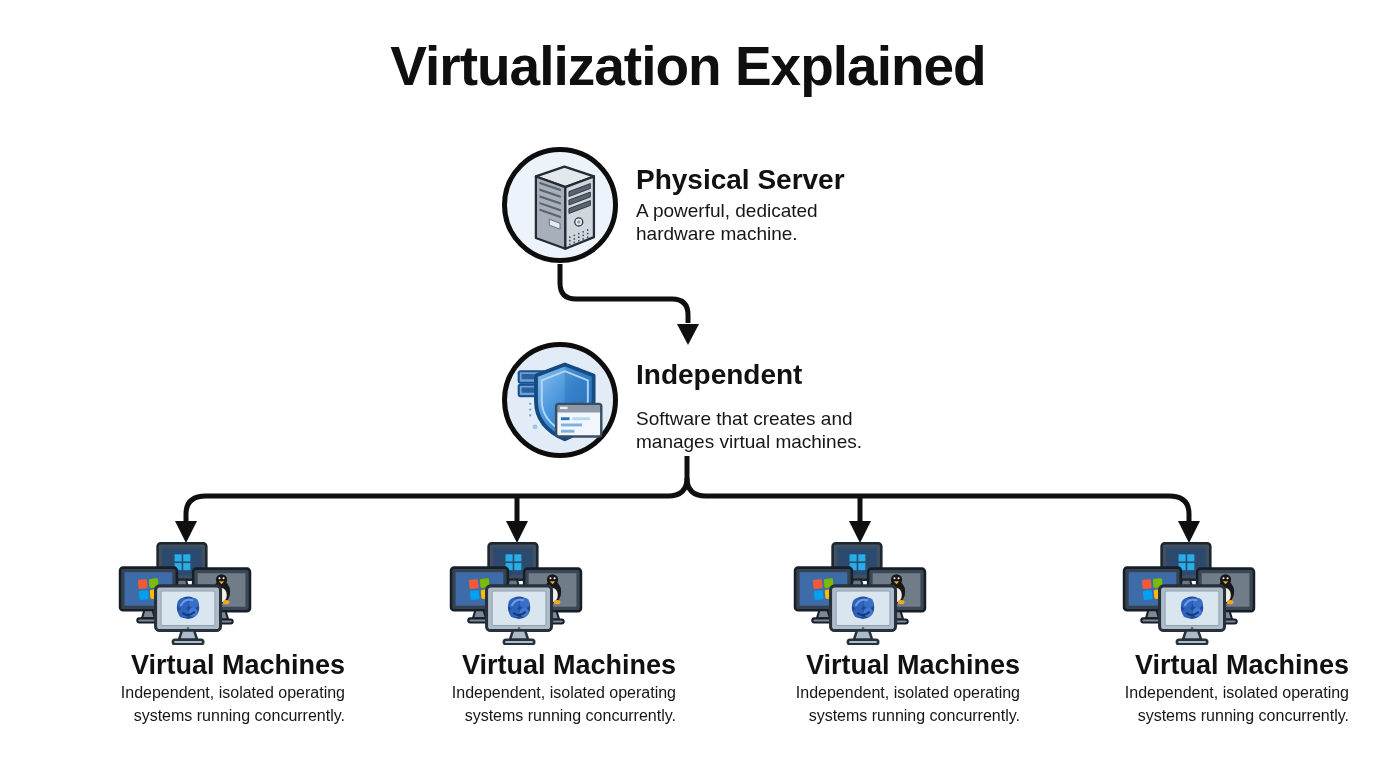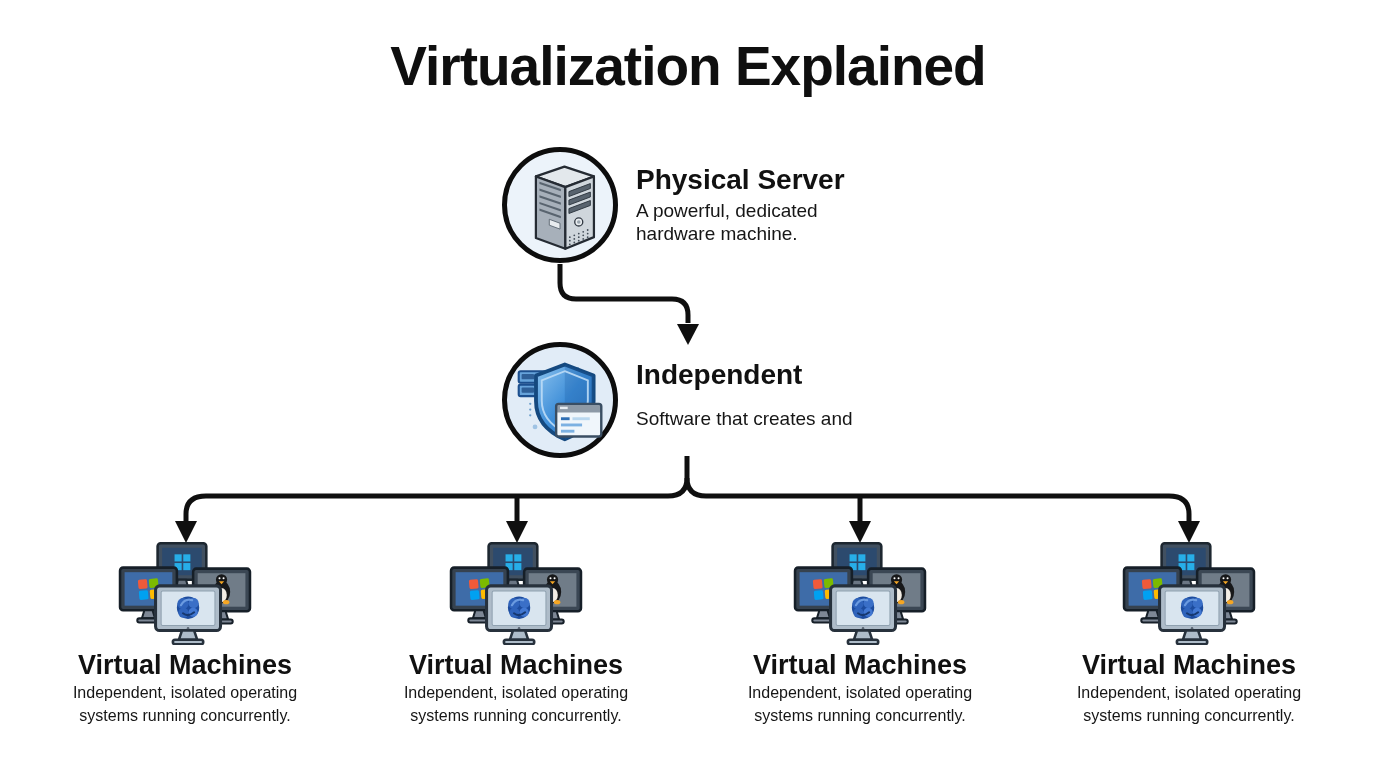--- a/index.html
+++ b/index.html
@@ -209,6 +209,7 @@
   <div class="abs node-heading" style="left:636px;top:358px;">Independent</div>
   <div class="abs node-desc" style="left:636px;top:407px;">
     <div>Software that creates and</div>
+    <div>manages virtual machines.</div>
   </div>
 
   <div class="abs vm-col" style="left:25px;top:541px;">

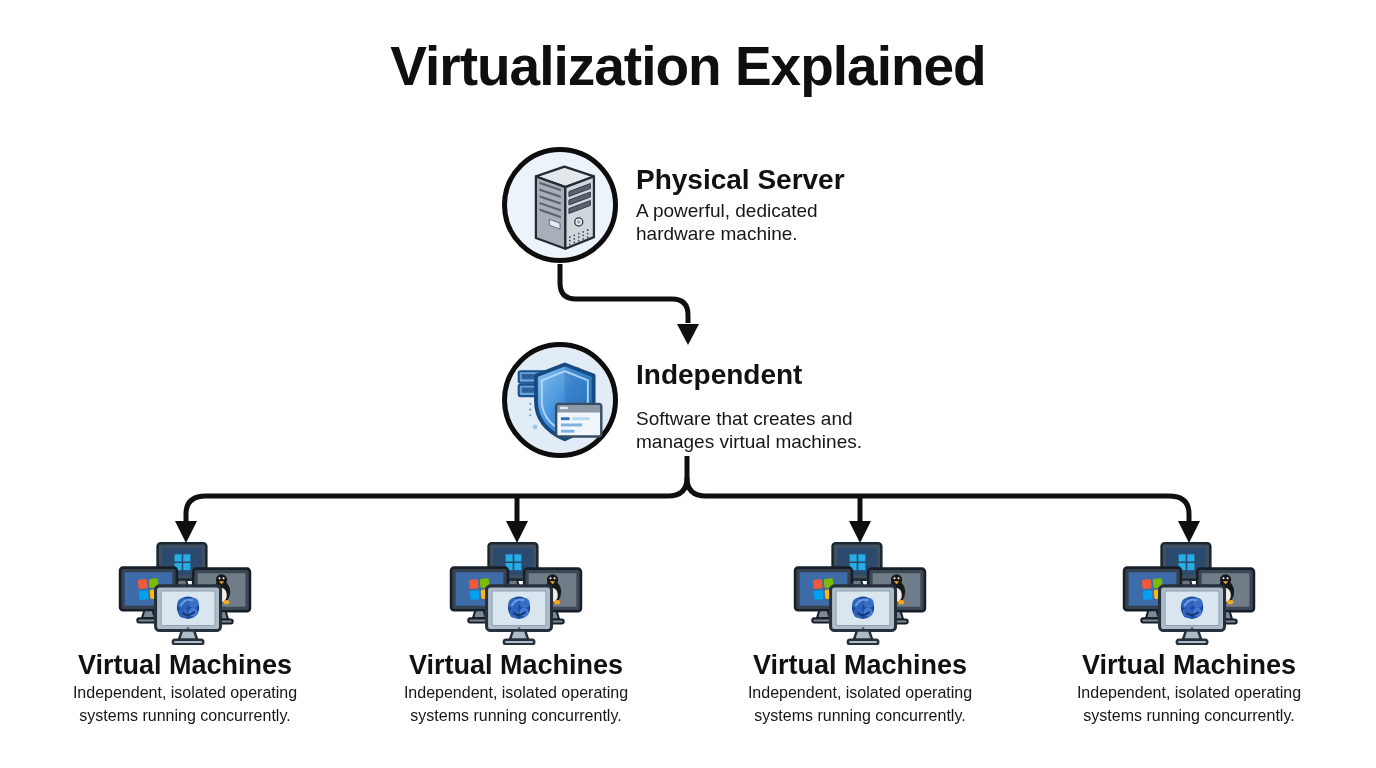--- a/index.html
+++ b/index.html
@@ -21,7 +21,7 @@
   .badge.hyper-bg{background:#e1ecf7;}
   .node-heading{font-size:28px;font-weight:bold;line-height:33px;color:#111;}
   .node-desc{font-size:19px;line-height:23px;color:#161616;}
-  .vm-col{width:320px;text-align:center;}
+  .vm-col{width:320px;text-align:right;}
   .vm-icon{display:block;margin:0 auto;}
   .vm-heading{font-size:27px;font-weight:bold;line-height:32px;margin-top:4px;color:#111;}
   .vm-desc{font-size:16px;line-height:23px;color:#161616;}

